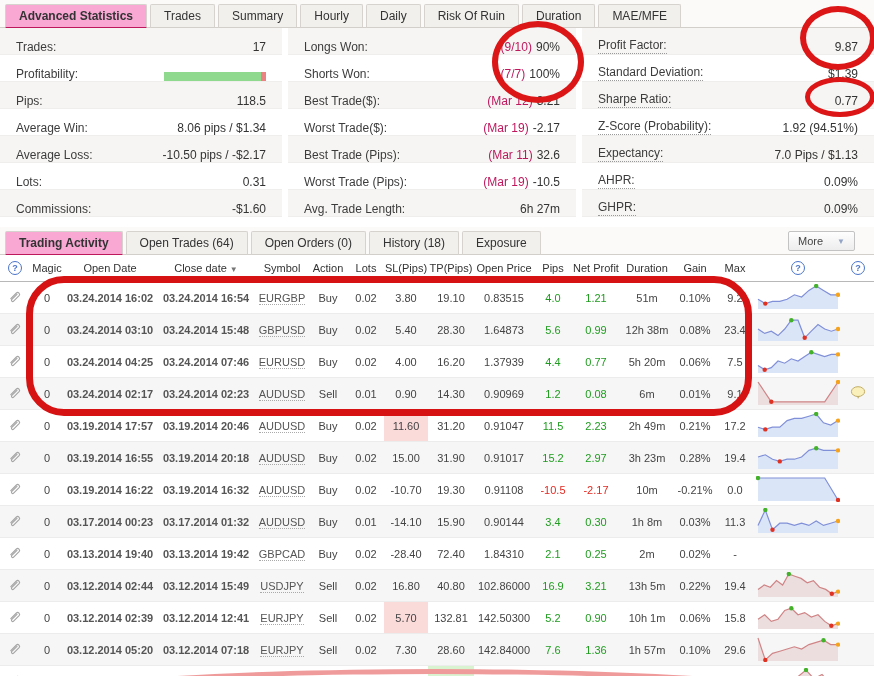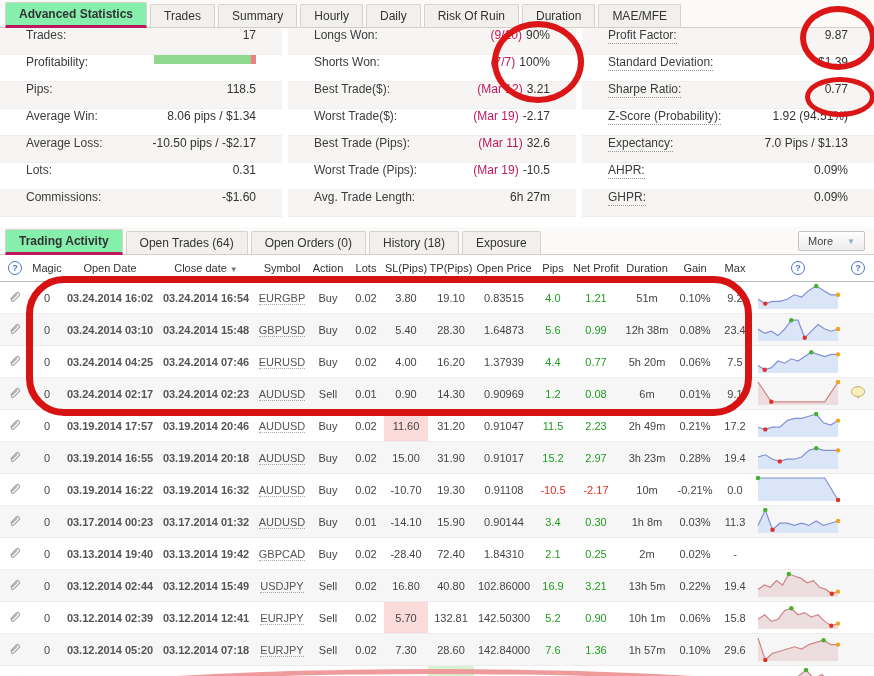--- a/index.html
+++ b/index.html
@@ -13,7 +13,7 @@
   .tab{box-sizing:border-box;padding:4px 13px;font-size:12px;color:#333;background:#f2f0ed;
        border:1px solid #d6d3cf;border-bottom:1px solid #d2cfcb;margin-bottom:-1px;
        border-radius:2px 2px 0 0;cursor:pointer;white-space:nowrap;}
-  .tab.active{background:#86efac;font-weight:bold;border-bottom:3px solid #be185d;}
+  .tab.active{background:#f9a8d4;font-weight:bold;border-bottom:1px solid #be185d;}
 
   
   .stats{display:flex;gap:6px;}

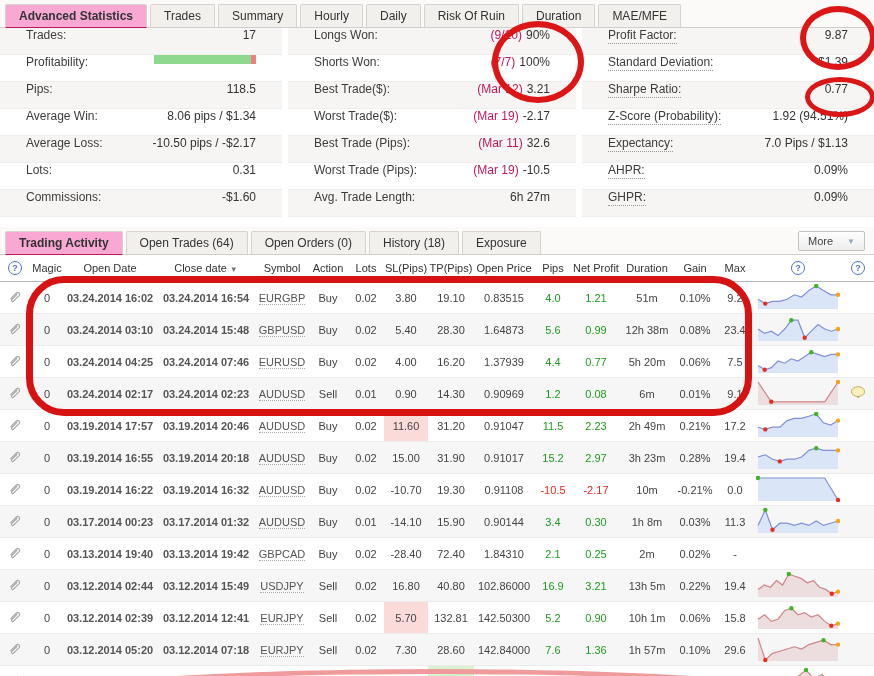--- a/index.html
+++ b/index.html
@@ -21,7 +21,7 @@
   .stats-col:nth-child(2){width:288px;}
   .stats-col:nth-child(3){width:292px;}
   .stat-row{height:27px;box-sizing:border-box;display:flex;justify-content:space-between;
-            align-items:flex-start;padding:0 26px;font-size:12px;color:#3c3c3c;
+            align-items:flex-end;padding:0 16px;font-size:12px;color:#3c3c3c;
             border-bottom:1px solid #f0eeec;}
   .stats-col .stat-row:nth-child(odd){background:#f6f5f3;}
   .stat-value{color:#333;display:flex;align-items:center;gap:4px;white-space:nowrap;}

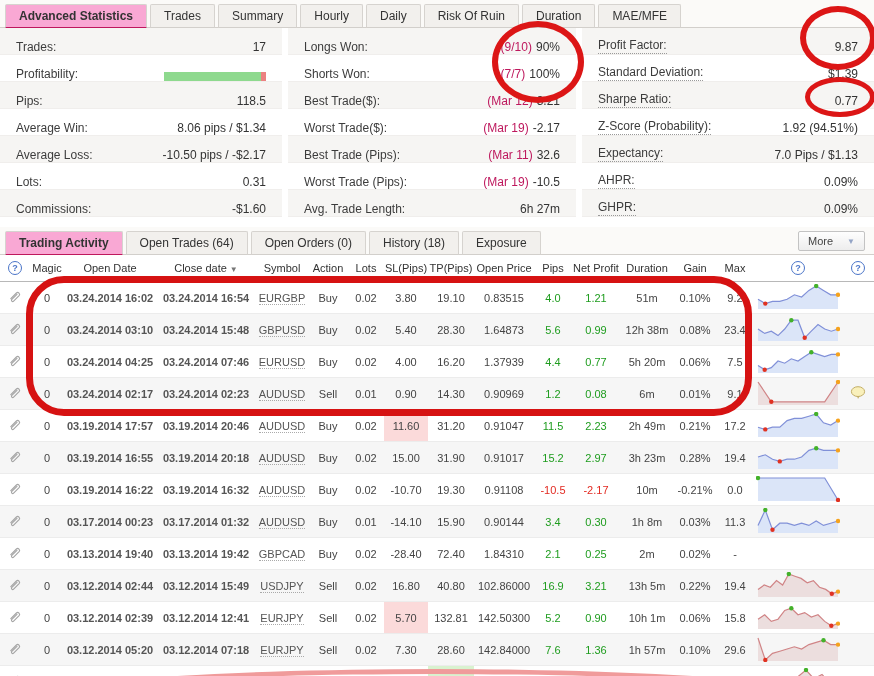--- a/index.html
+++ b/index.html
@@ -33,7 +33,7 @@
 
   
   .activity{margin-top:10px;}
-  .more-btn{position:absolute;right:9px;top:4px;box-sizing:border-box;padding:3px 9px;
+  .more-btn{position:absolute;right:19px;top:4px;box-sizing:border-box;padding:3px 9px;
             border:1px solid #c3c3c3;border-radius:2px;background:linear-gradient(#fefefe,#ededed);
             font-size:11px;color:#444;display:flex;align-items:center;gap:14px;cursor:pointer;}
   .caret{font-size:8px;color:#93a4c6;}

